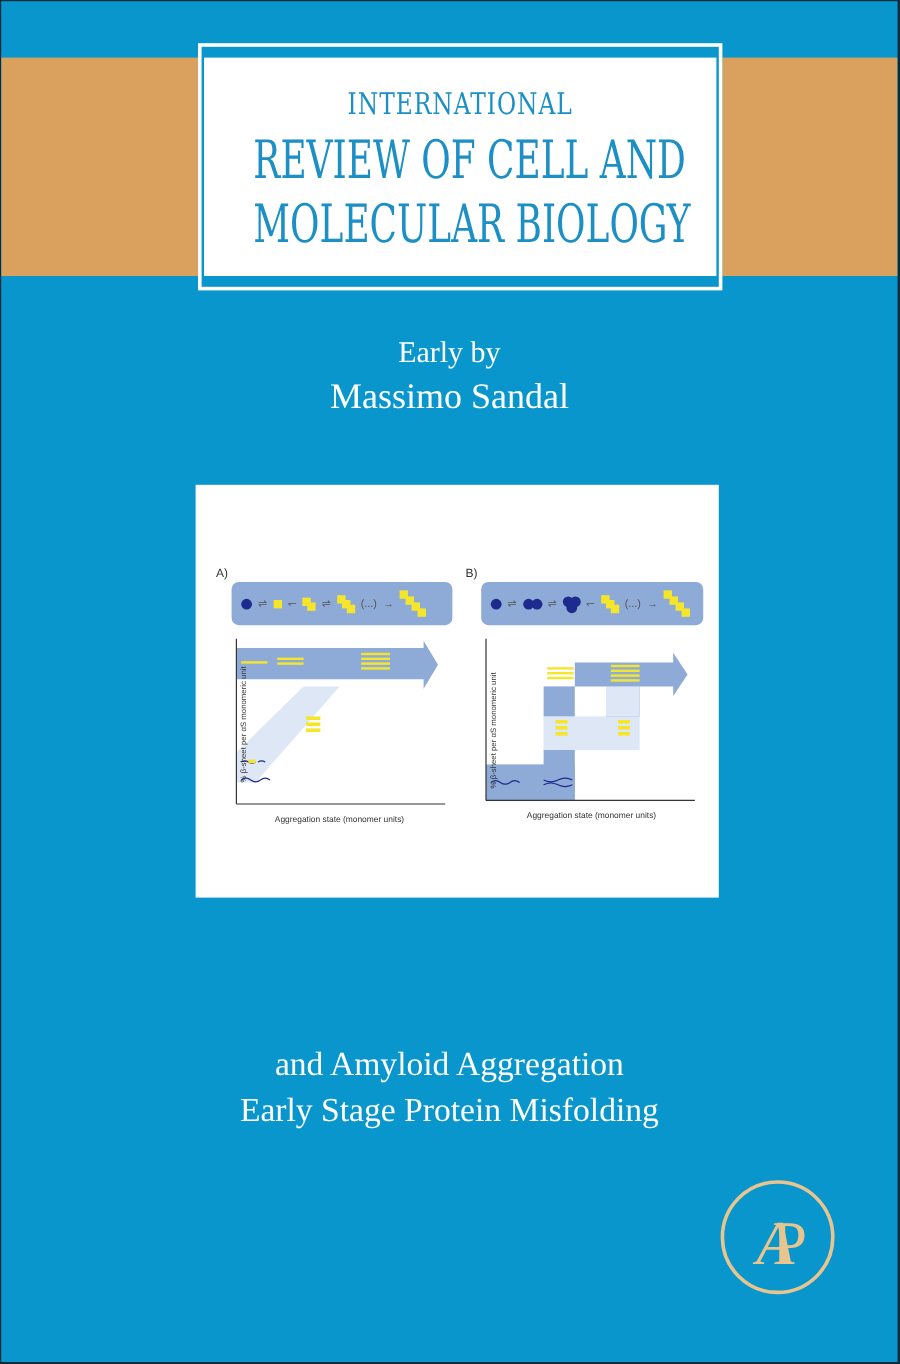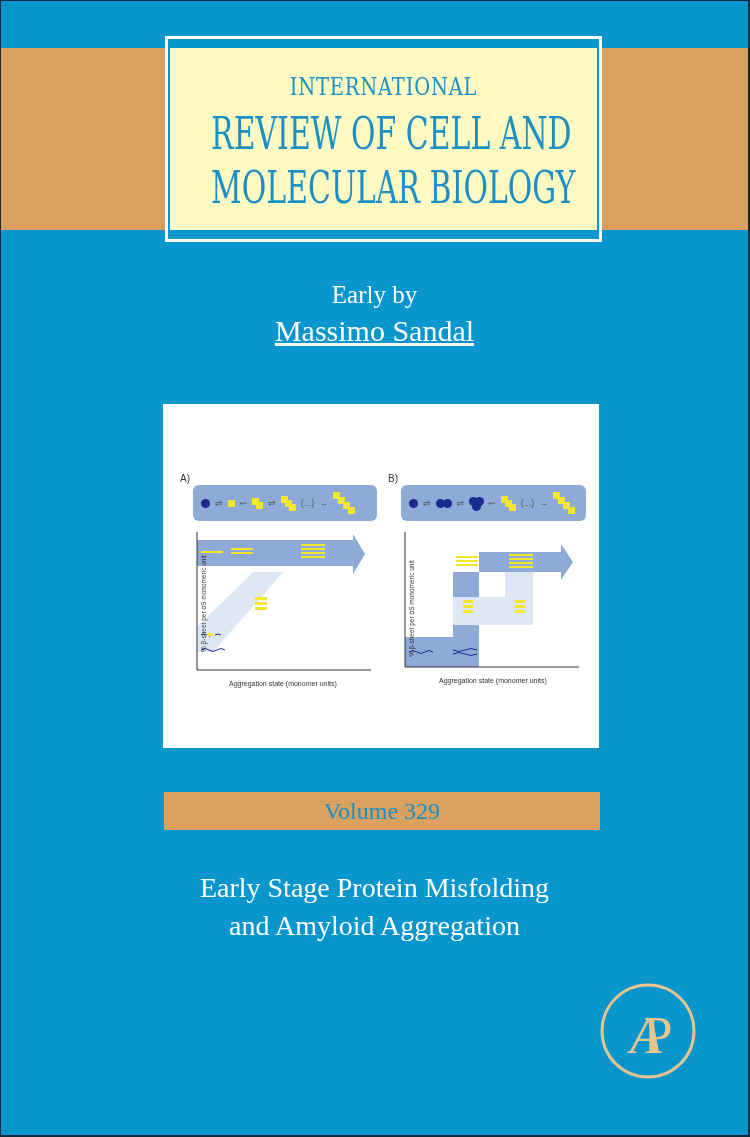--- a/index.html
+++ b/index.html
@@ -18,7 +18,7 @@
     }
     .frame-inner {
       position: absolute; left: 2px; right: 2px; top: 9px; bottom: 9px;
-      background: #fef9c3;
+      background: #ffffff;
     }
     .series-line1 {
       position: absolute; left: 0; right: 0; top: 24px; text-align: center;

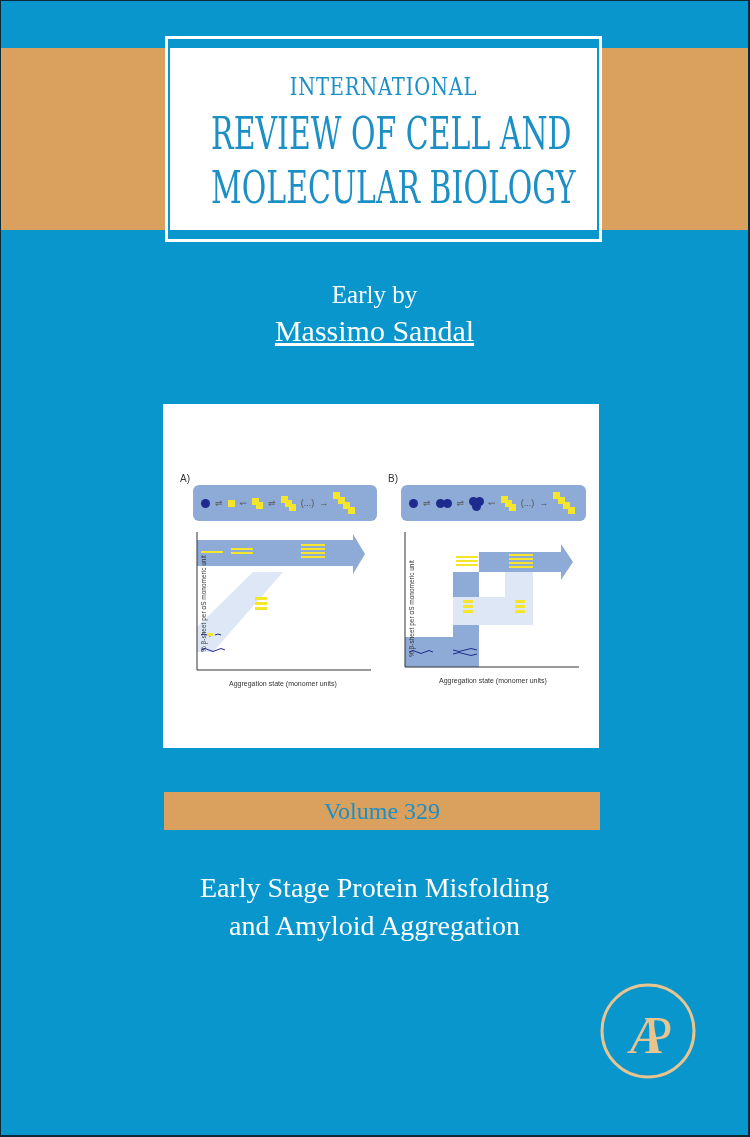--- a/index.html
+++ b/index.html
@@ -39,7 +39,7 @@
     }
     .editor-name {
       position: absolute; left: 0; width: 747px; top: 313px; text-align: center;
-      font-family: "Liberation Serif", serif; font-size: 30px; color: #ffffff; text-decoration: underline;
+      font-family: "Liberation Serif", serif; font-size: 30px; color: #ffffff;
     }
 
     .figure-box {

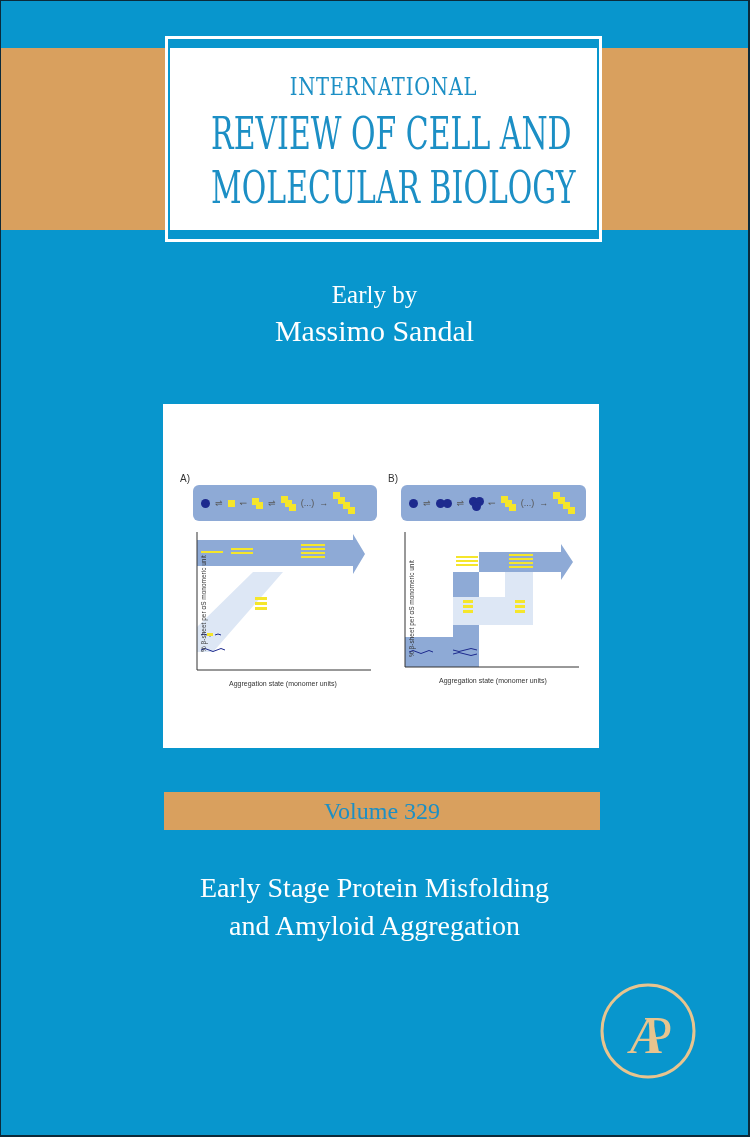--- a/index.html
+++ b/index.html
@@ -213,7 +213,6 @@
     <div class="xlabel" style="left:276px; top:273px;">Aggregation state (monomer units)</div>
   </div>
 
-  <div class="volume-bar">Volume 329</div>
 
   <div class="book-title">
     <div>Early Stage Protein Misfolding</div>

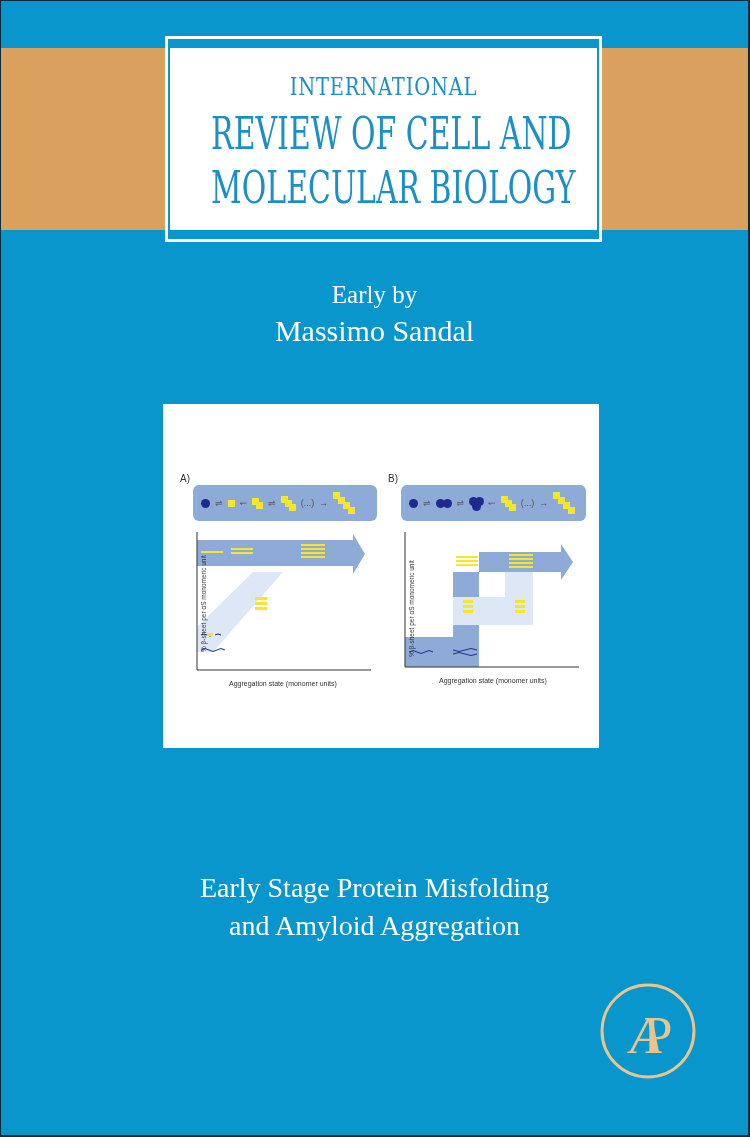--- a/index.html
+++ b/index.html
@@ -215,8 +215,8 @@
 
 
   <div class="book-title">
+    <div>and Amyloid Aggregation</div>
     <div>Early Stage Protein Misfolding</div>
-    <div>and Amyloid Aggregation</div>
   </div>
 
   <div class="logo">

